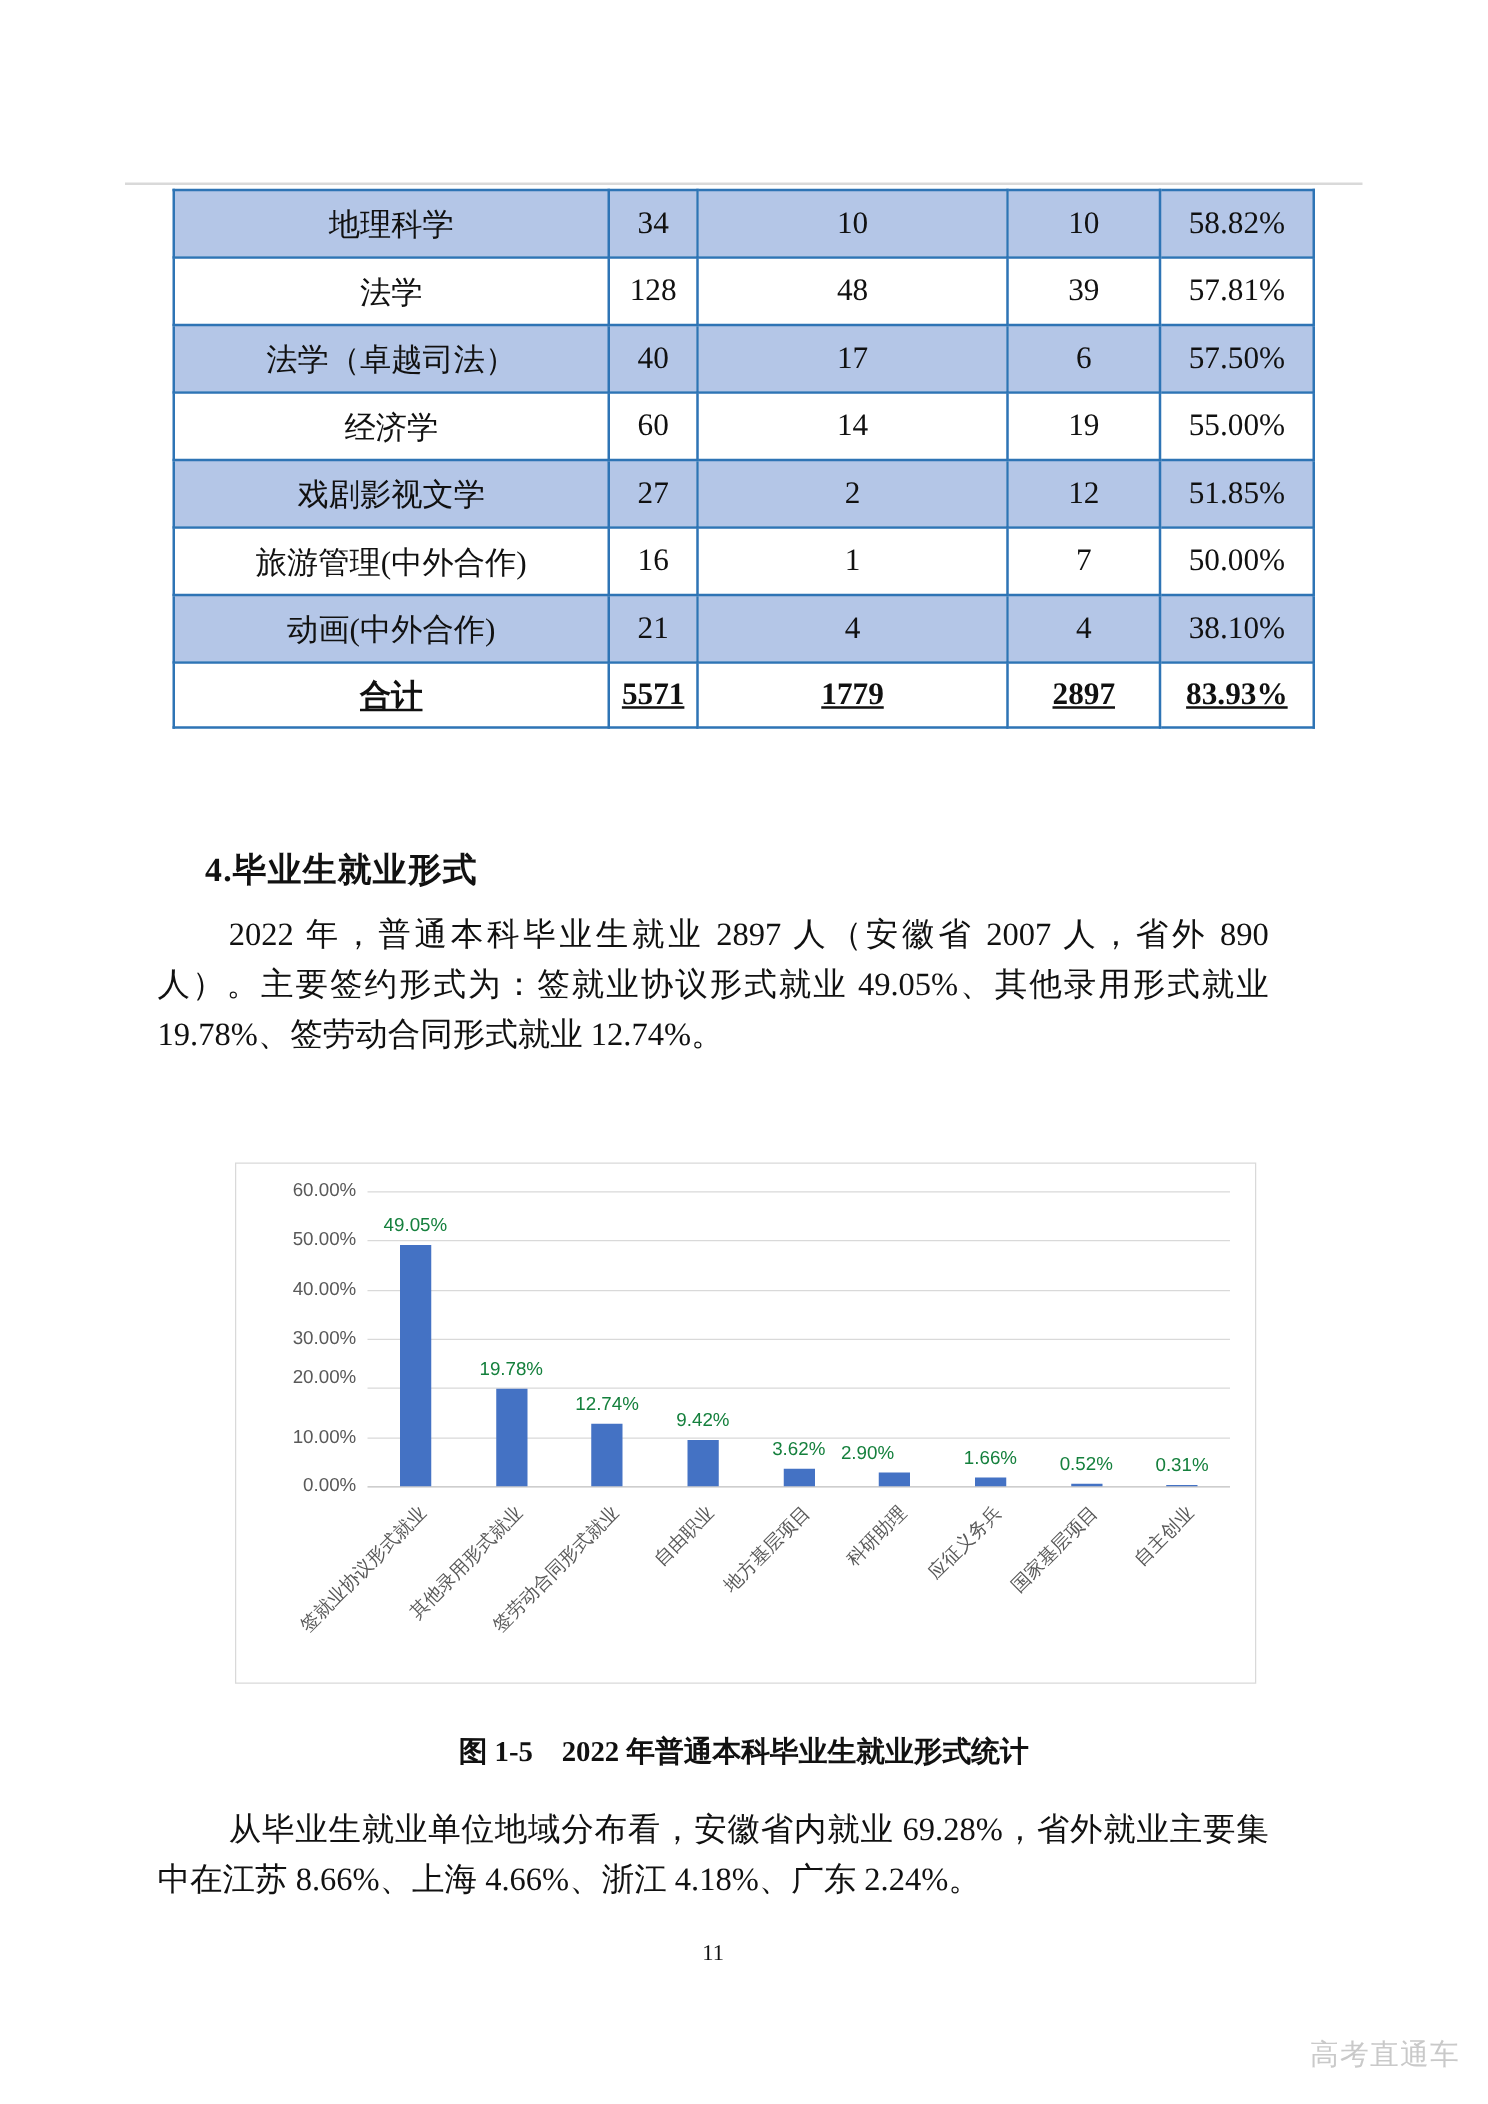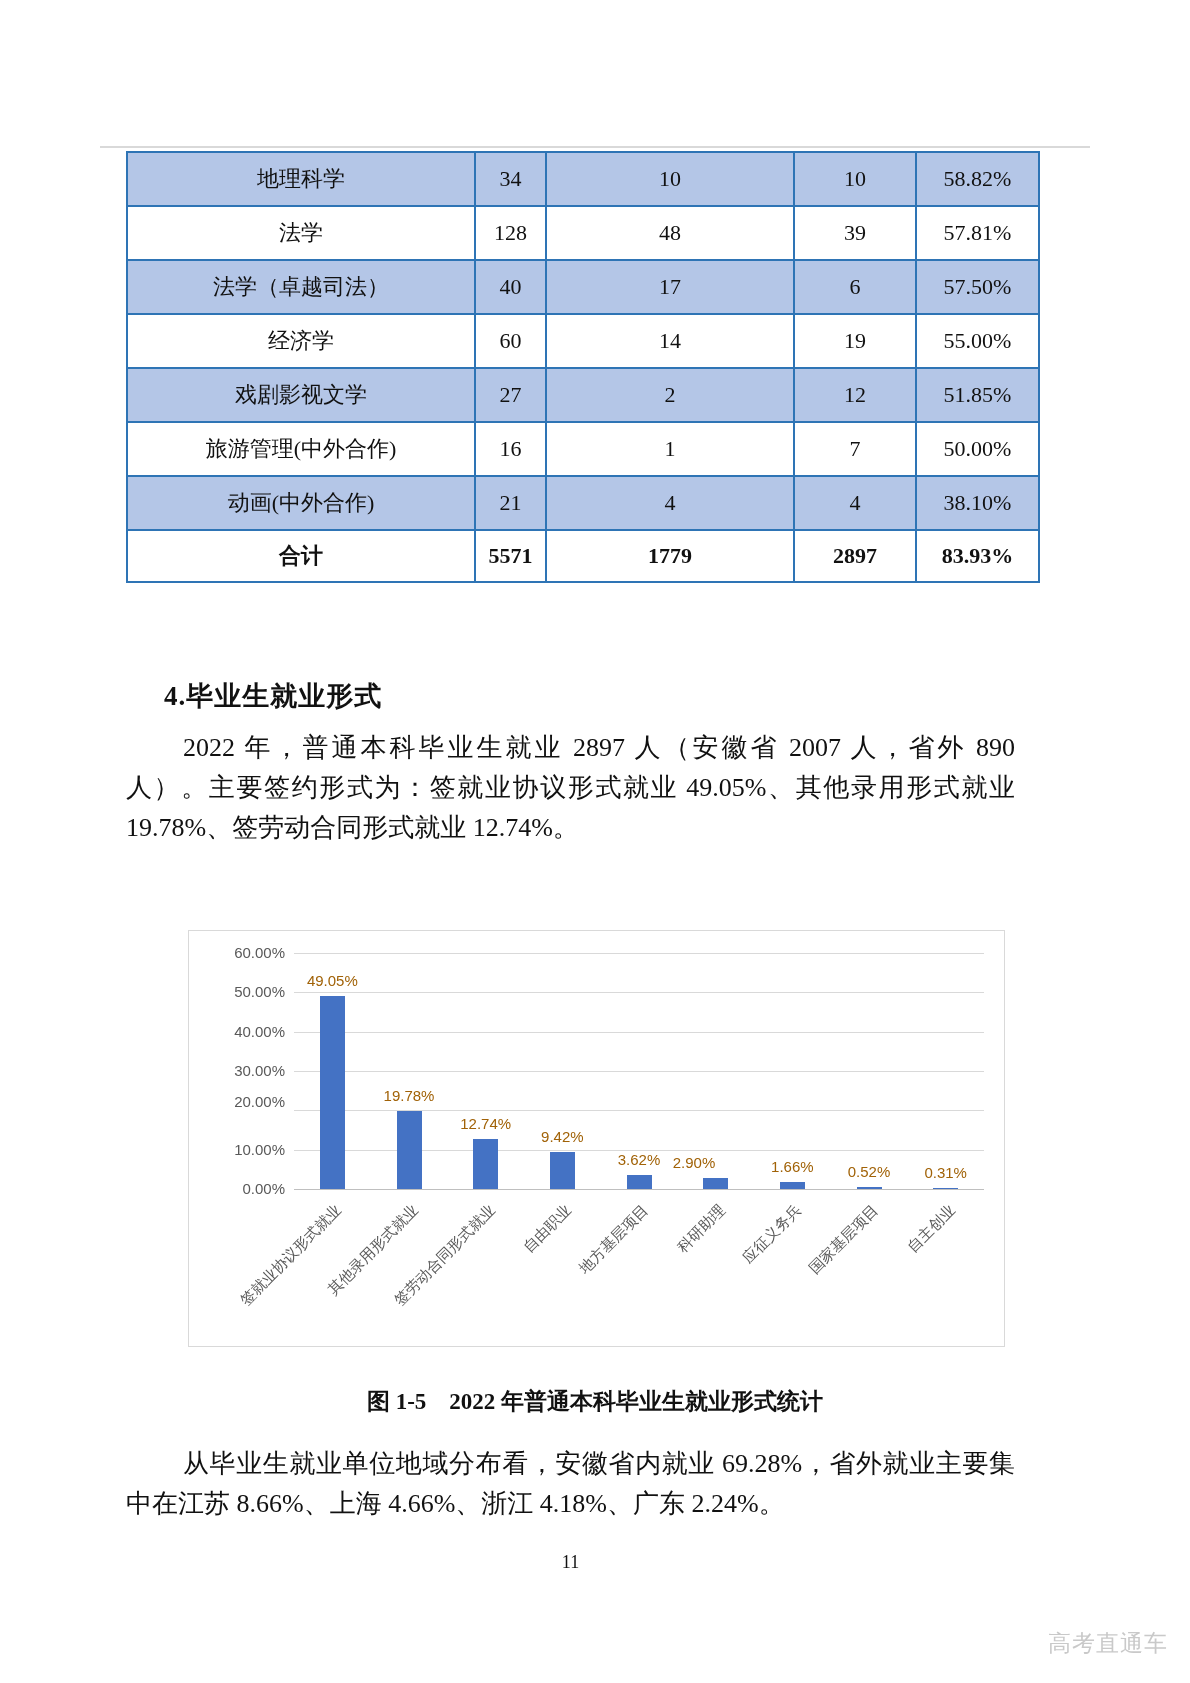--- a/index.html
+++ b/index.html
@@ -12,8 +12,8 @@
 
   
   table.doc-table{
-    position:absolute;left:126px;top:151px;border-collapse:collapse;
-    font-size:22px;table-layout:fixed;padding-left:14px;
+    position:absolute;left:138px;top:151px;border-collapse:collapse;
+    font-size:25px;table-layout:fixed;padding-left:14px;
   }
   table.doc-table td{
     border:2px solid #2e74b5;height:52px;text-align:center;vertical-align:middle;

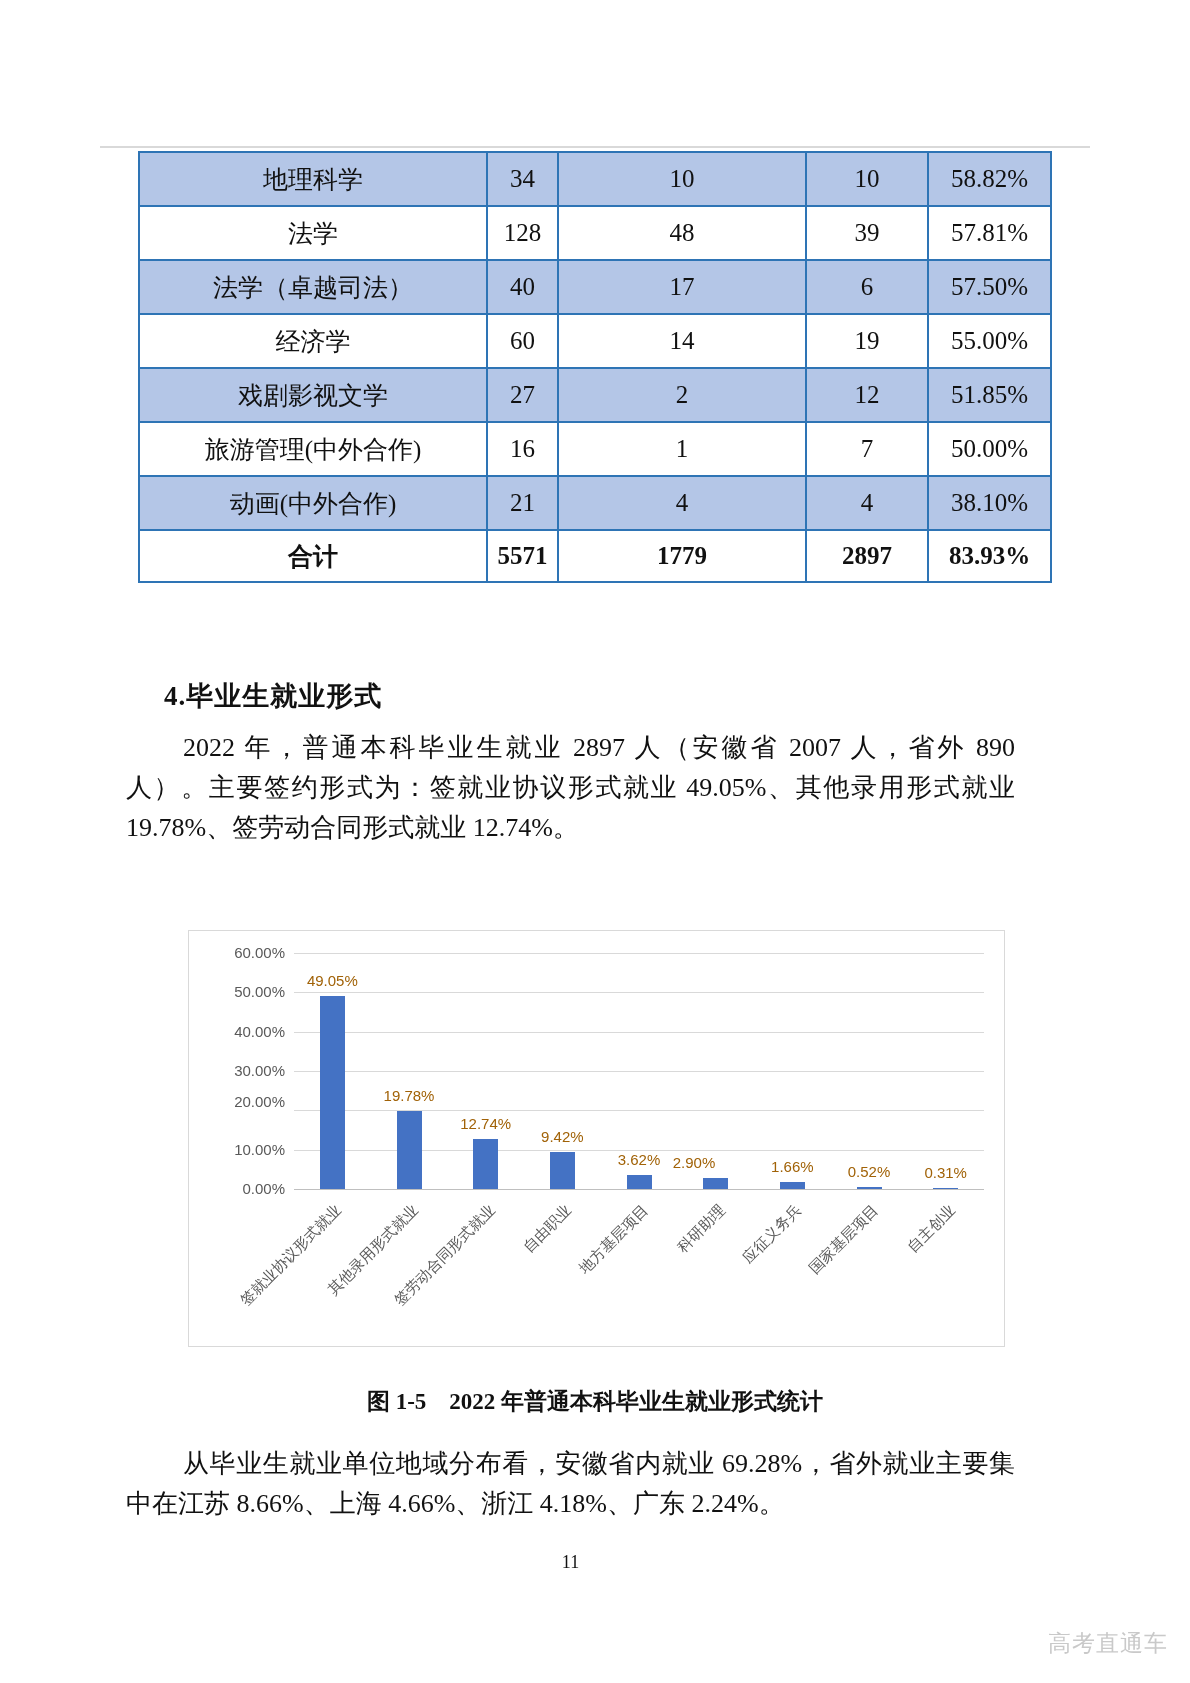--- a/index.html
+++ b/index.html
@@ -21,7 +21,7 @@
   }
   table.doc-table tr:nth-child(odd) td{background:#b4c6e7;}
   table.doc-table tr:nth-child(even) td{background:#ffffff;}
-  table.doc-table tr.total-row td{font-weight:bold;height:50px;}
+  table.doc-table tr.total-row td{font-weight:bold;height:50px;text-decoration:underline;}
 
   
   .section-heading{

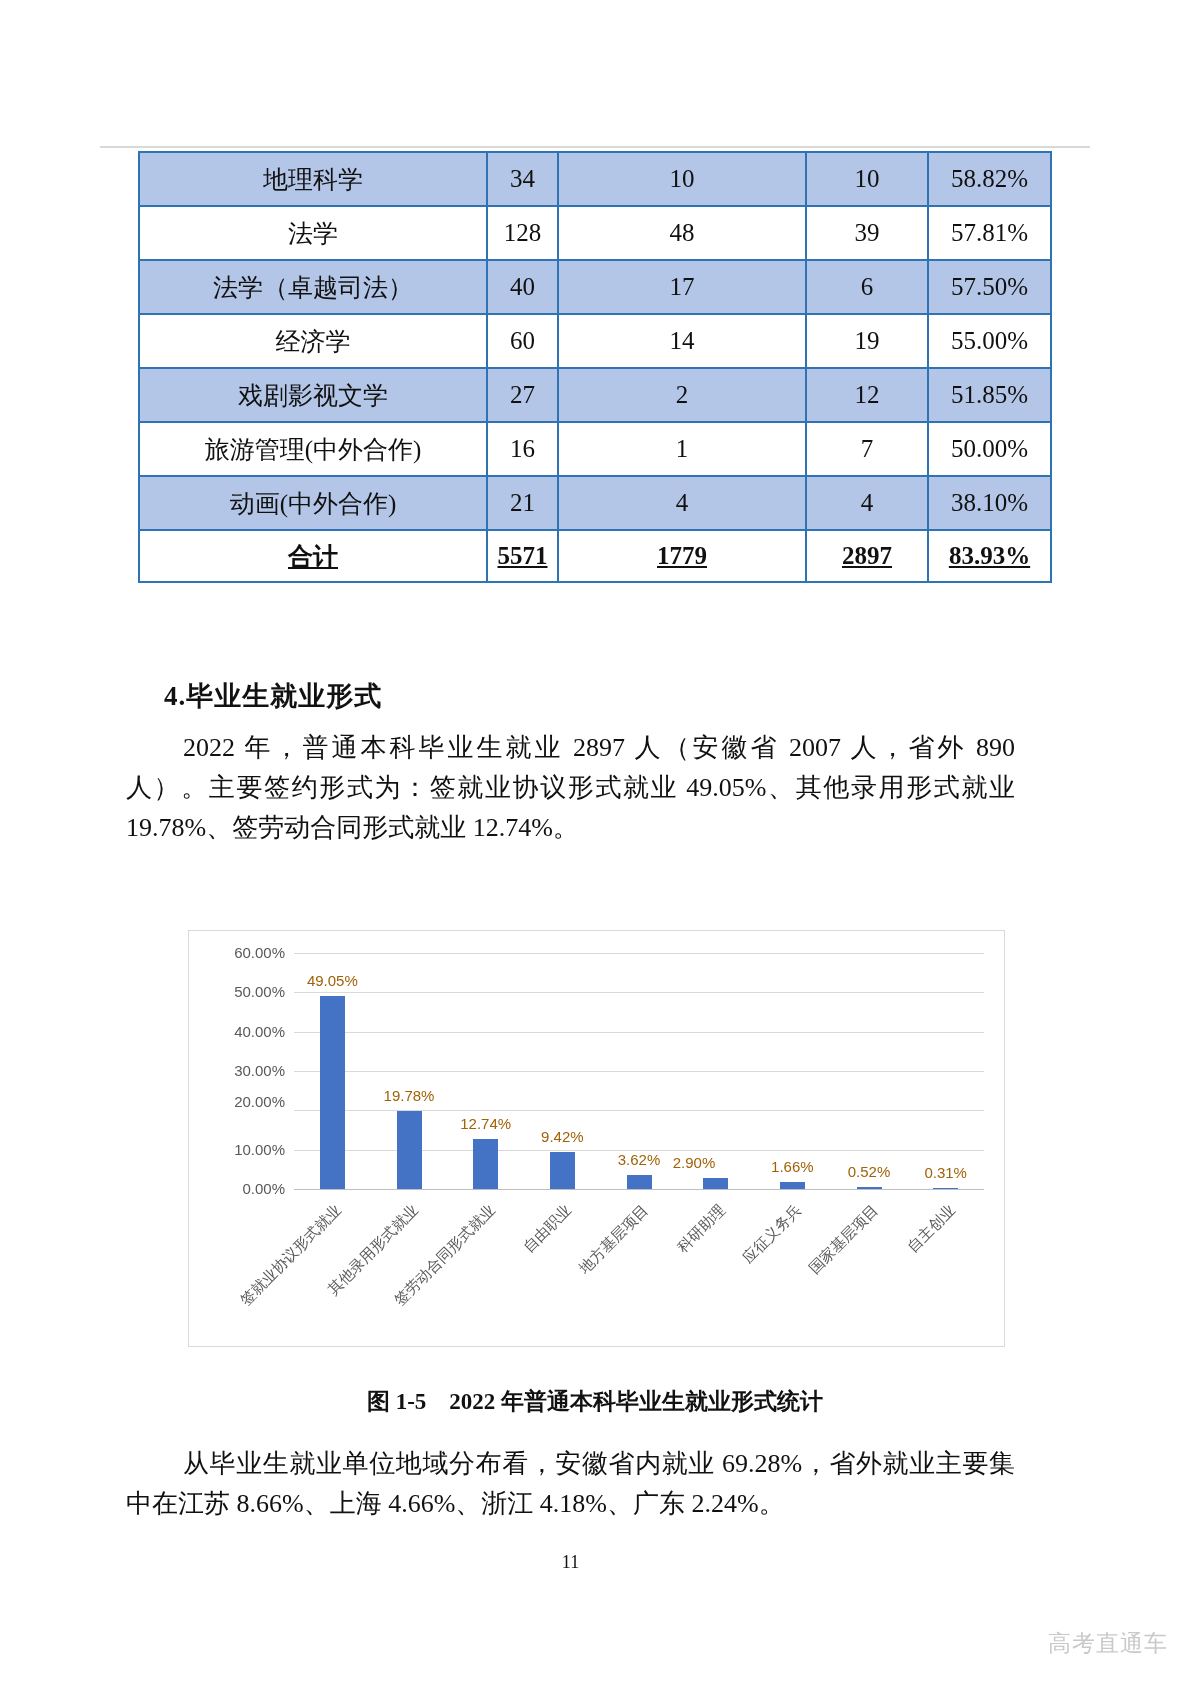--- a/index.html
+++ b/index.html
@@ -50,7 +50,7 @@
   }
   .bar{position:absolute;bottom:0;width:25px;background:#4472c4;}
   .bar-label{
-    position:absolute;transform:translateX(-50%);font-size:15px;color:#a16207;
+    position:absolute;transform:translateX(-50%);font-size:15px;color:#15803d;
     white-space:nowrap;
   }
   .xlab{position:absolute;width:0;height:0;}

